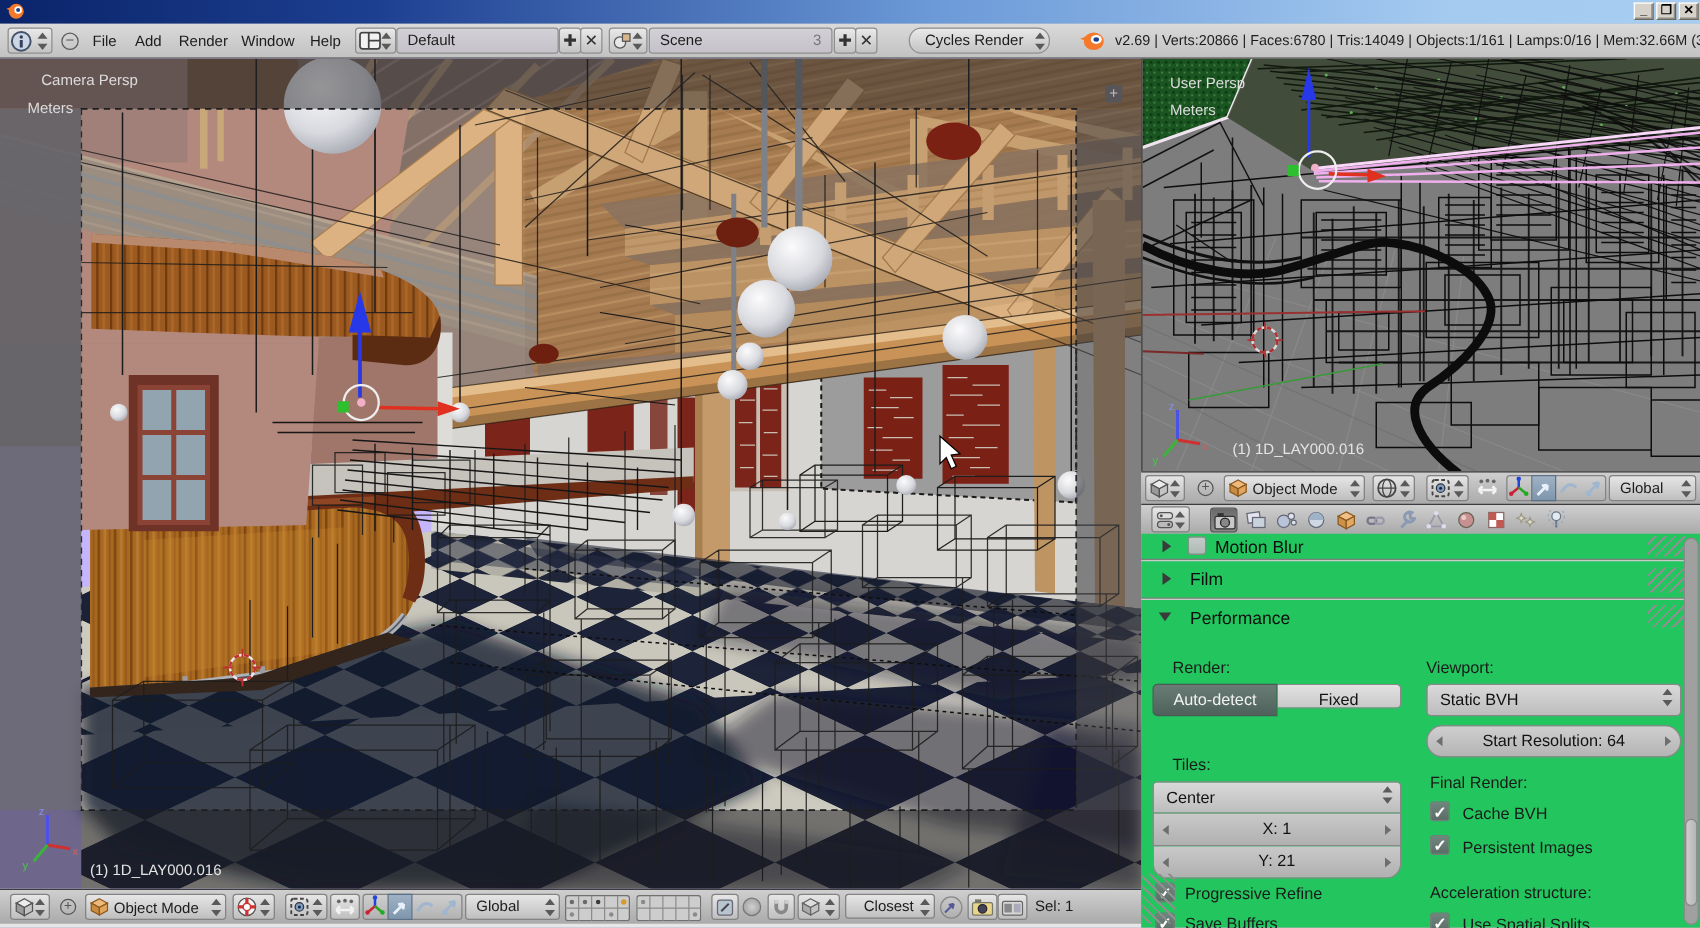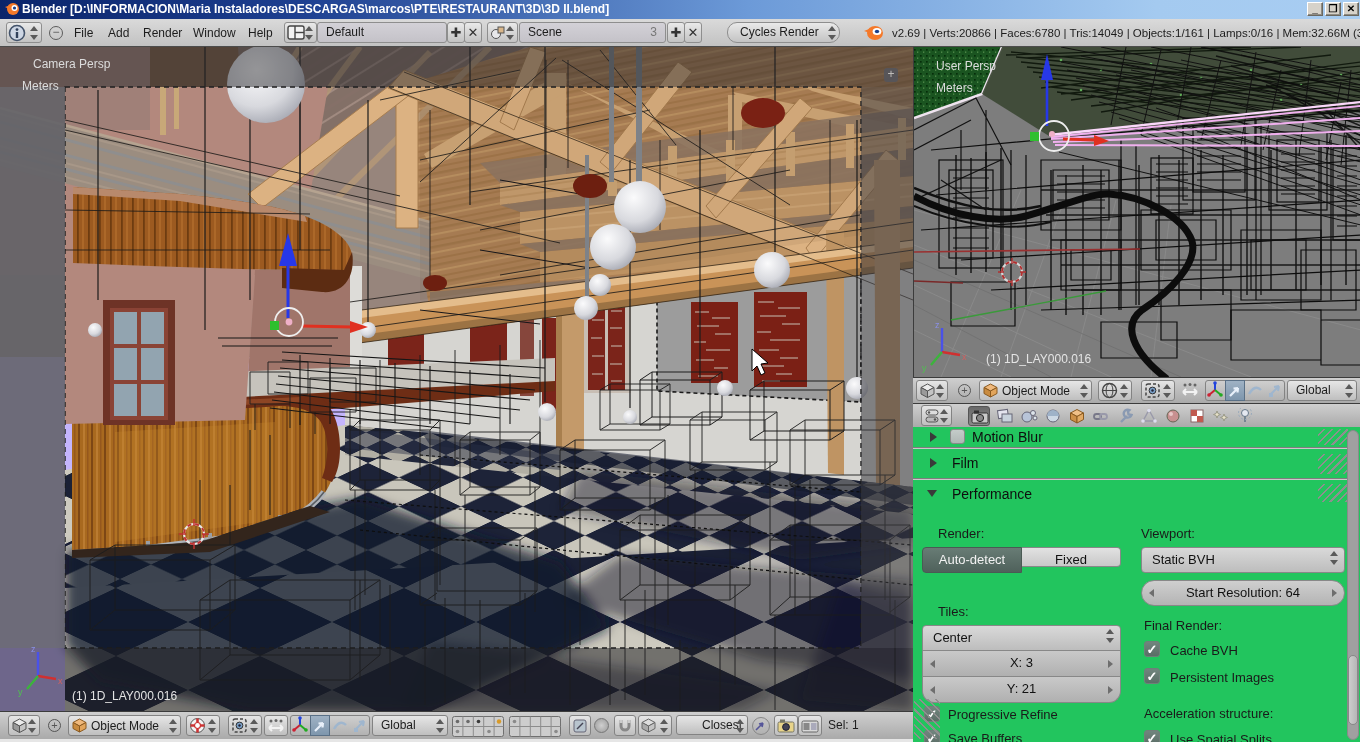--- a/index.html
+++ b/index.html
@@ -40,7 +40,6 @@
 <div id="page">
 
 <div id="titlebar" class="abs">
-  <div id="titletext" class="abs">Blender [D:\INFORMACION\Maria Instaladores\DESCARGAS\marcos\PTE\RESTAURANT\3D\3D II.blend]</div>
   <svg class="abs" style="left:4px;top:1px" width="16" height="16" viewBox="0 0 16 16">
         <circle cx="9" cy="8" r="6" fill="#f5792a"></circle>
         <circle cx="10.5" cy="7" r="3" fill="#fff"></circle>

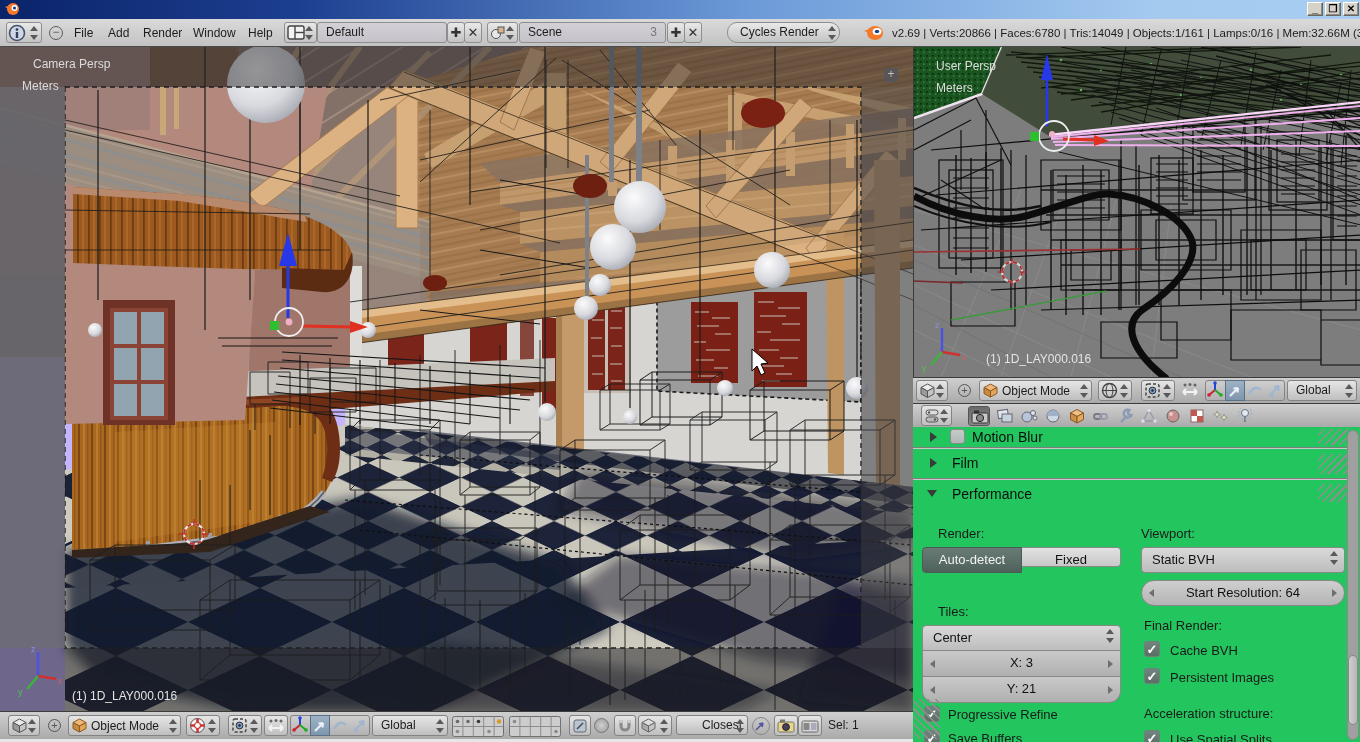--- a/index.html
+++ b/index.html
@@ -851,7 +851,7 @@
   <div class="abs" style="left:109px;top:120px;width:99px;height:20px;background:linear-gradient(#e2e2e2,#c8c8c8);border:1px solid #888;border-left:none;border-radius:0 4px 4px 0;color:#111;text-align:center;line-height:24px">Fixed</div>
   <div class="lbl" style="left:25px;top:177px">Tiles:</div>
   <div class="abs pill" style="left:9px;top:198px;width:199px;height:26px;border-radius:4px 4px 0 0;background:linear-gradient(#d9d9d9,#bdbdbd);text-align:left;padding-left:10px;line-height:24px">Center<div class="updn" style="right:6px"></div></div>
-  <div class="abs pill arrL arrR" style="left:9px;top:224px;width:199px;height:26px;border-top:none;background:linear-gradient(#c9c9c9,#b0b0b0);line-height:24px">X: 3</div>
+  <div class="abs pill arrL arrR" style="left:9px;top:224px;width:199px;height:26px;border-top:none;background:linear-gradient(#c9c9c9,#b0b0b0);line-height:24px">X: 1</div>
   <div class="abs pill arrL arrR" style="left:9px;top:250px;width:199px;height:26px;border-top:none;border-radius:0 0 12px 12px;background:linear-gradient(#c9c9c9,#b0b0b0);line-height:24px">Y: 21</div>
   <div class="abs chk" style="left:11px;top:279px">✓</div>
   <div class="lbl" style="left:35px;top:280px">Progressive Refine</div>

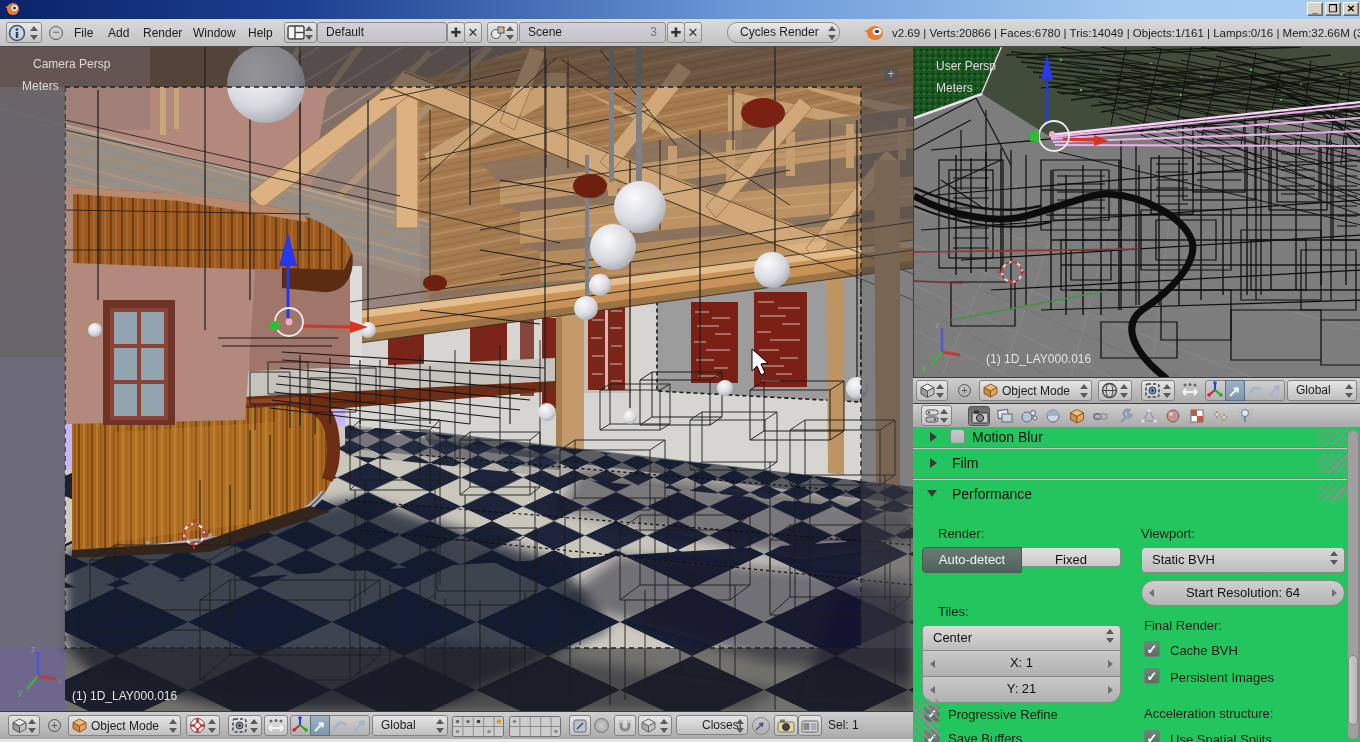--- a/index.html
+++ b/index.html
@@ -522,7 +522,7 @@
         </svg>
         <div class="updn"></div>
       </div>
-  <div class="hbtn" style="left:676px;top:3px;width:72px;height:20px;line-height:19px;padding-left:25px;font-size:12px">Closest<div class="updn"></div></div>
+  <div class="hbtn" style="left:676px;top:3px;width:72px;height:20px;line-height:19px;padding-left:14px;font-size:12px">Closest<div class="updn"></div></div>
   <div class="abs" style="left:752px;top:5px;width:18px;height:18px;border:1.5px solid #888;border-radius:50%">
         <svg width="15" height="15" viewBox="0 0 15 15" style="left:0px;top:0px">
           <path d="M3,12 L10,5 M10,5 l-4,1 M10,5 l-1,4" stroke="#559" stroke-width="1.6" fill="none"></path>

